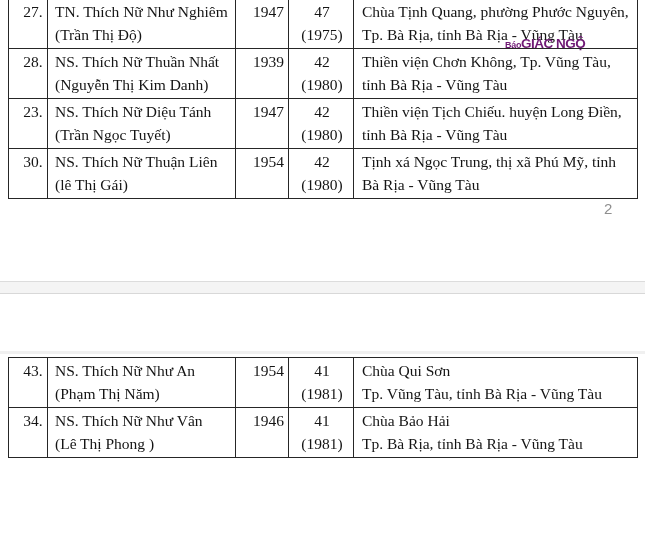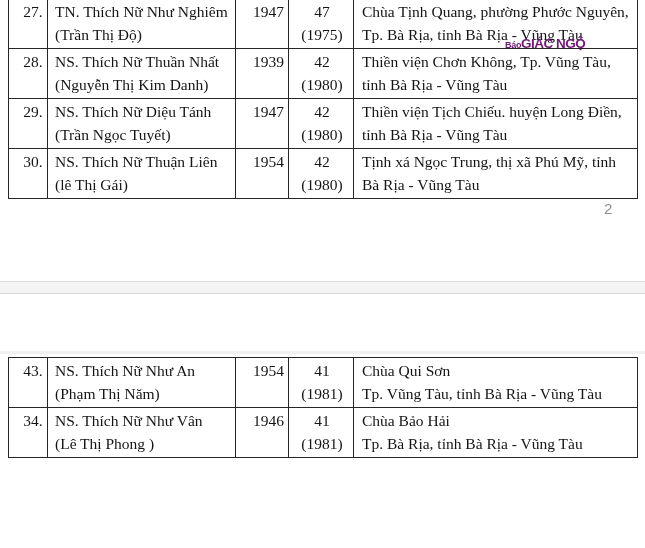--- a/index.html
+++ b/index.html
@@ -115,7 +115,7 @@
 tỉnh Bà Rịa - Vũng Tàu</td>
   </tr>
   <tr>
-    <td class="c-no">29.</td>
+    <td class="c-no">23.</td>
     <td class="c-name">NS. Thích Nữ Diệu Tánh
 (Trần Ngọc Tuyết)</td>
     <td class="c-birth">1947</td>

